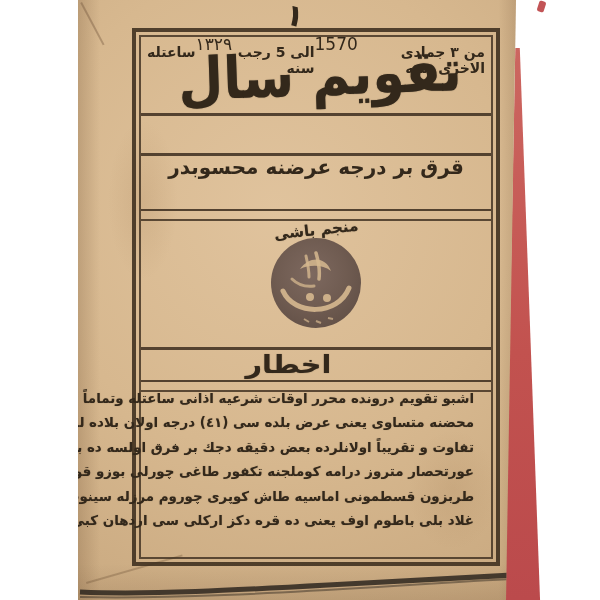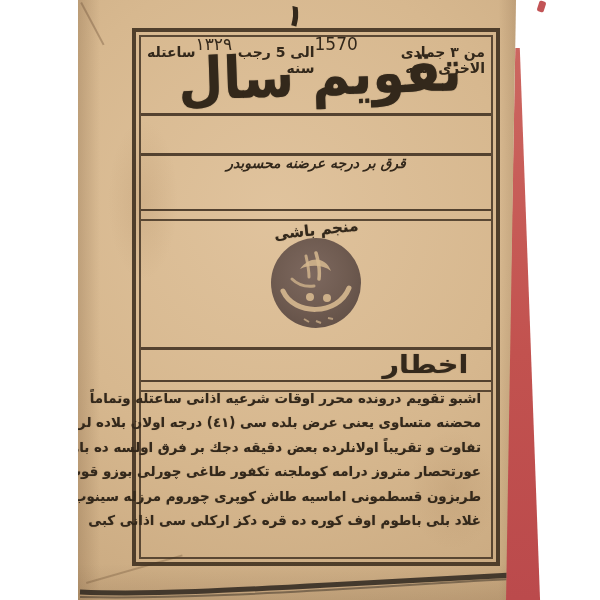--- a/index.html
+++ b/index.html
@@ -67,7 +67,7 @@
   .mali-sec{top:120px;height:52px;}
   .mali-label{position:relative;display:inline-block;font-size:19px;font-weight:bold;margin-top:2px;}
   .mali-year{position:absolute;top:-7px;right:24px;font-size:12.5px;font-weight:bold;}
-  .mali-note{font-size:14px;font-weight:bold;margin-top:-2px;font-style:italic;}
+  .mali-note{font-size:20px;font-weight:bold;margin-top:-2px;}
   .seal-sec{top:182px;height:128px;}
   .muneccim{font-size:15px;font-weight:bold;transform:rotate(-6deg);display:inline-block;margin-top:2px;
     text-shadow:0 0 1px rgba(51,40,27,.5);}

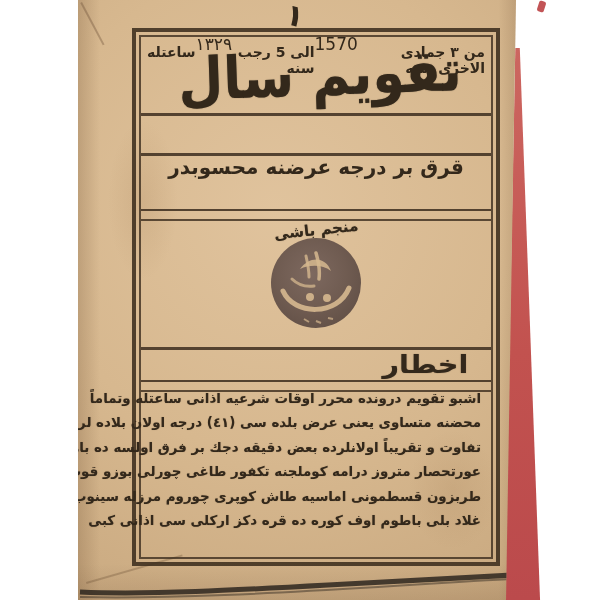--- a/index.html
+++ b/index.html
@@ -72,7 +72,7 @@
   .muneccim{font-size:15px;font-weight:bold;transform:rotate(-6deg);display:inline-block;margin-top:2px;
     text-shadow:0 0 1px rgba(51,40,27,.5);}
   .seal-wrap{margin-top:-4px;}
-  .ihtar-sec{top:313px;height:30px;text-align:right;}
+  .ihtar-sec{top:313px;height:30px;}
   .ihtar{font-size:25px;font-weight:bold;display:inline-block;transform:translateX(-28px) scaleX(1.15);
     text-shadow:0 0 1px rgba(51,40,27,.5);}
   .text-sec{top:347px;height:176px;padding:3px 10px 0 5px;}

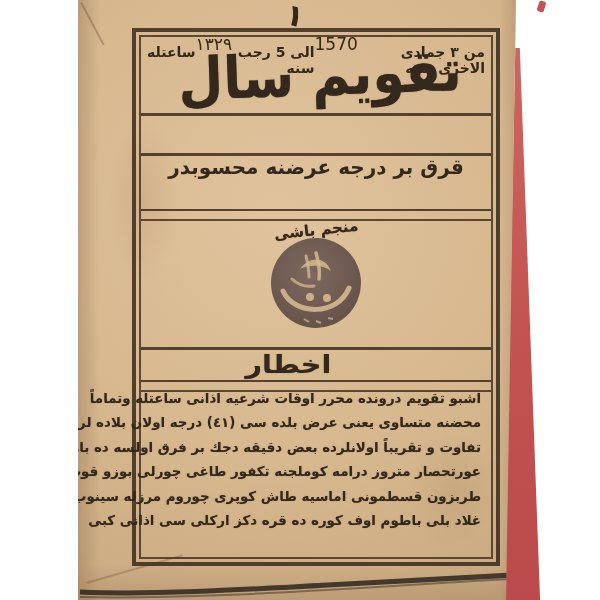--- a/index.html
+++ b/index.html
@@ -75,7 +75,7 @@
   .ihtar-sec{top:313px;height:30px;}
   .ihtar{font-size:25px;font-weight:bold;display:inline-block;transform:translateX(-28px) scaleX(1.15);
     text-shadow:0 0 1px rgba(51,40,27,.5);}
-  .text-sec{top:347px;height:176px;padding:3px 10px 0 5px;}
+  .text-sec{top:347px;height:176px;padding:3px 17px 0 5px;}
   .bline{
     direction:rtl;text-align:justify;text-align-last:justify;
     font-size:13.4px;font-weight:bold;line-height:24.4px;white-space:nowrap;

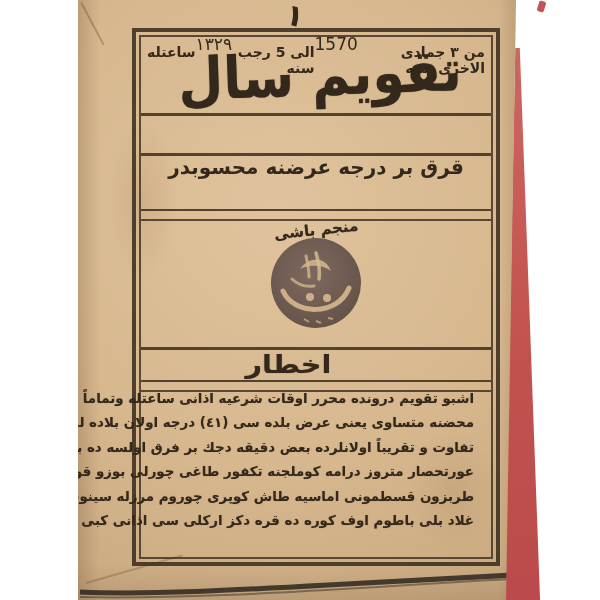--- a/index.html
+++ b/index.html
@@ -161,7 +161,7 @@
         <div class="bline">تفاوت و تقريباً اولانلرده بعض دقيقه دجك بر فرق اولسه ده باهميتلو اولميوب</div>
         <div class="bline">عورتحصار متروز درامه كوملجنه تكفور طاغى چورلى بوزو قوب</div>
         <div class="bline">طربزون قسطمونى اماسيه طاش كوپرى چوروم مرزله سينوب</div>
-        <div class="bline">غلاد بلى باطوم اوف كوره ده قره دكز اركلى سى اذانى كبى</div>
+        <div class="bline">غلاد بلى باطوم اوف يعنى ده قره دكز اركلى سى اردهان كبى</div>
       </div>
 
     </div>

